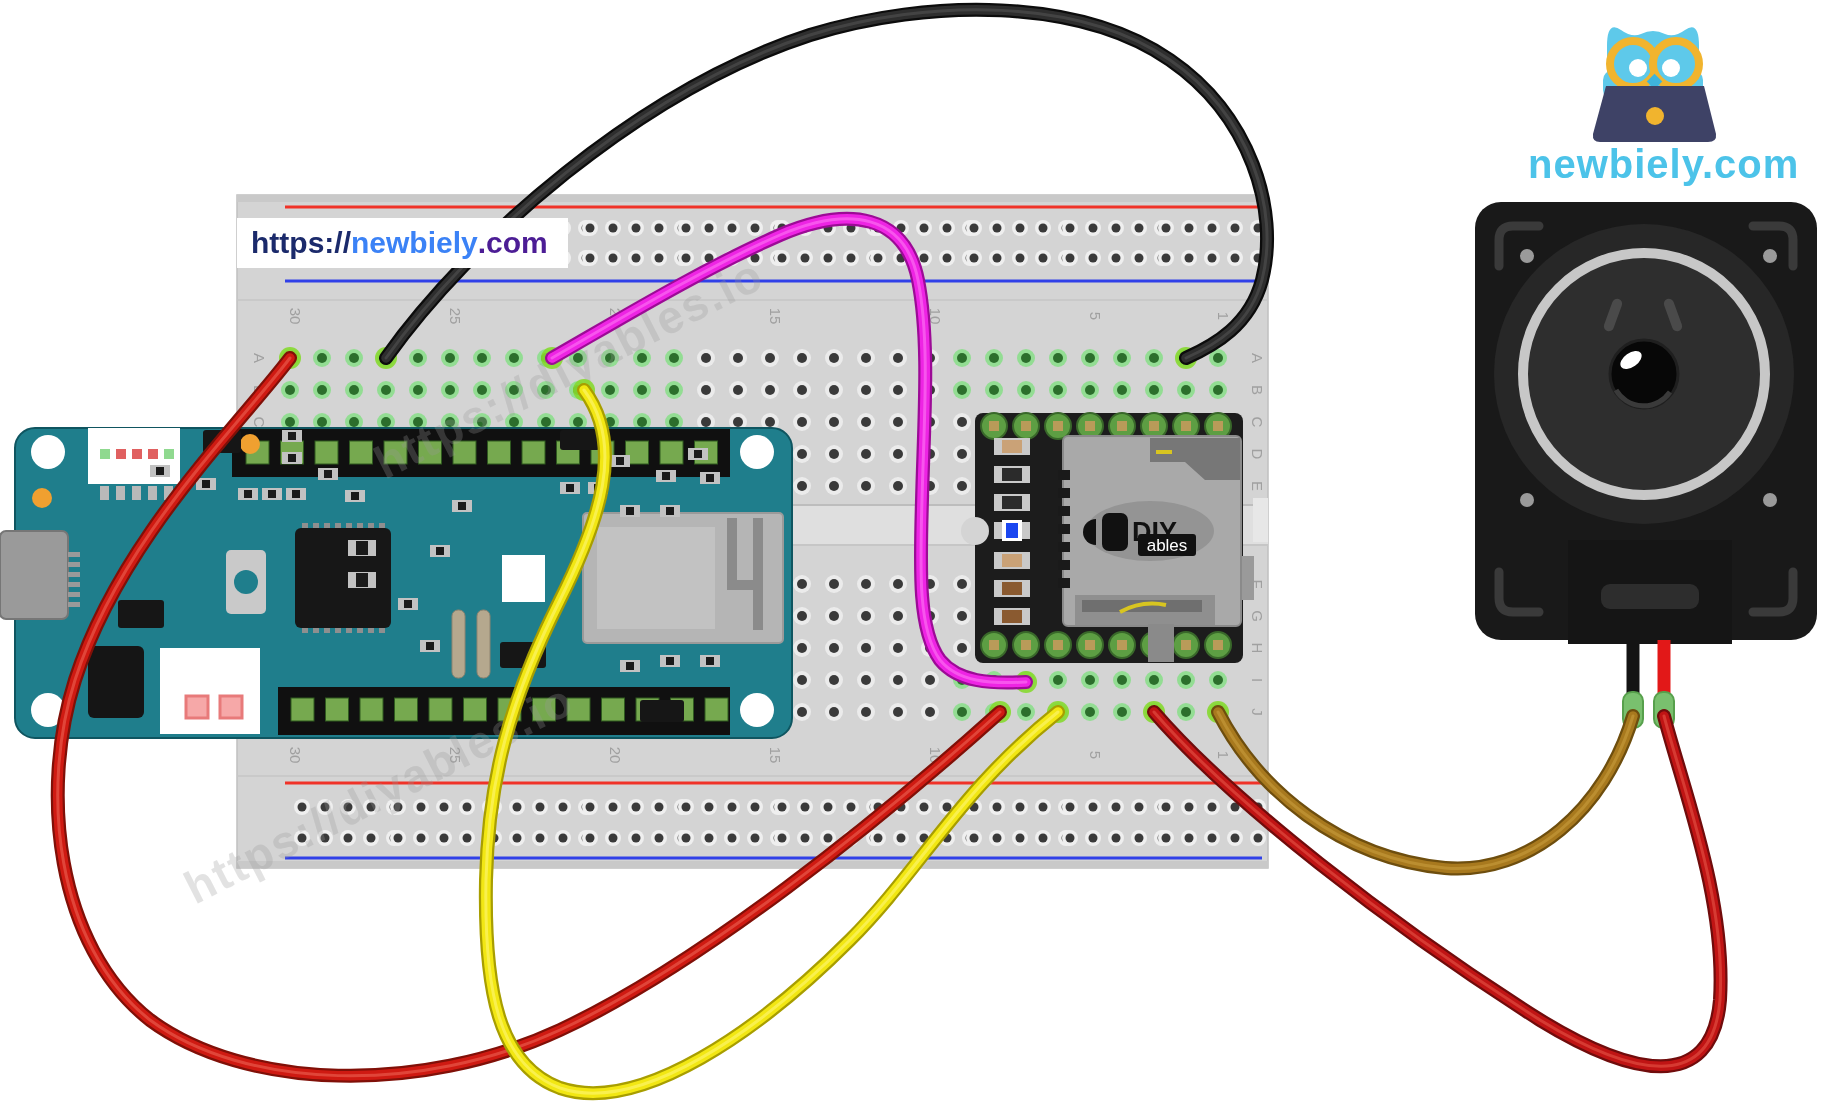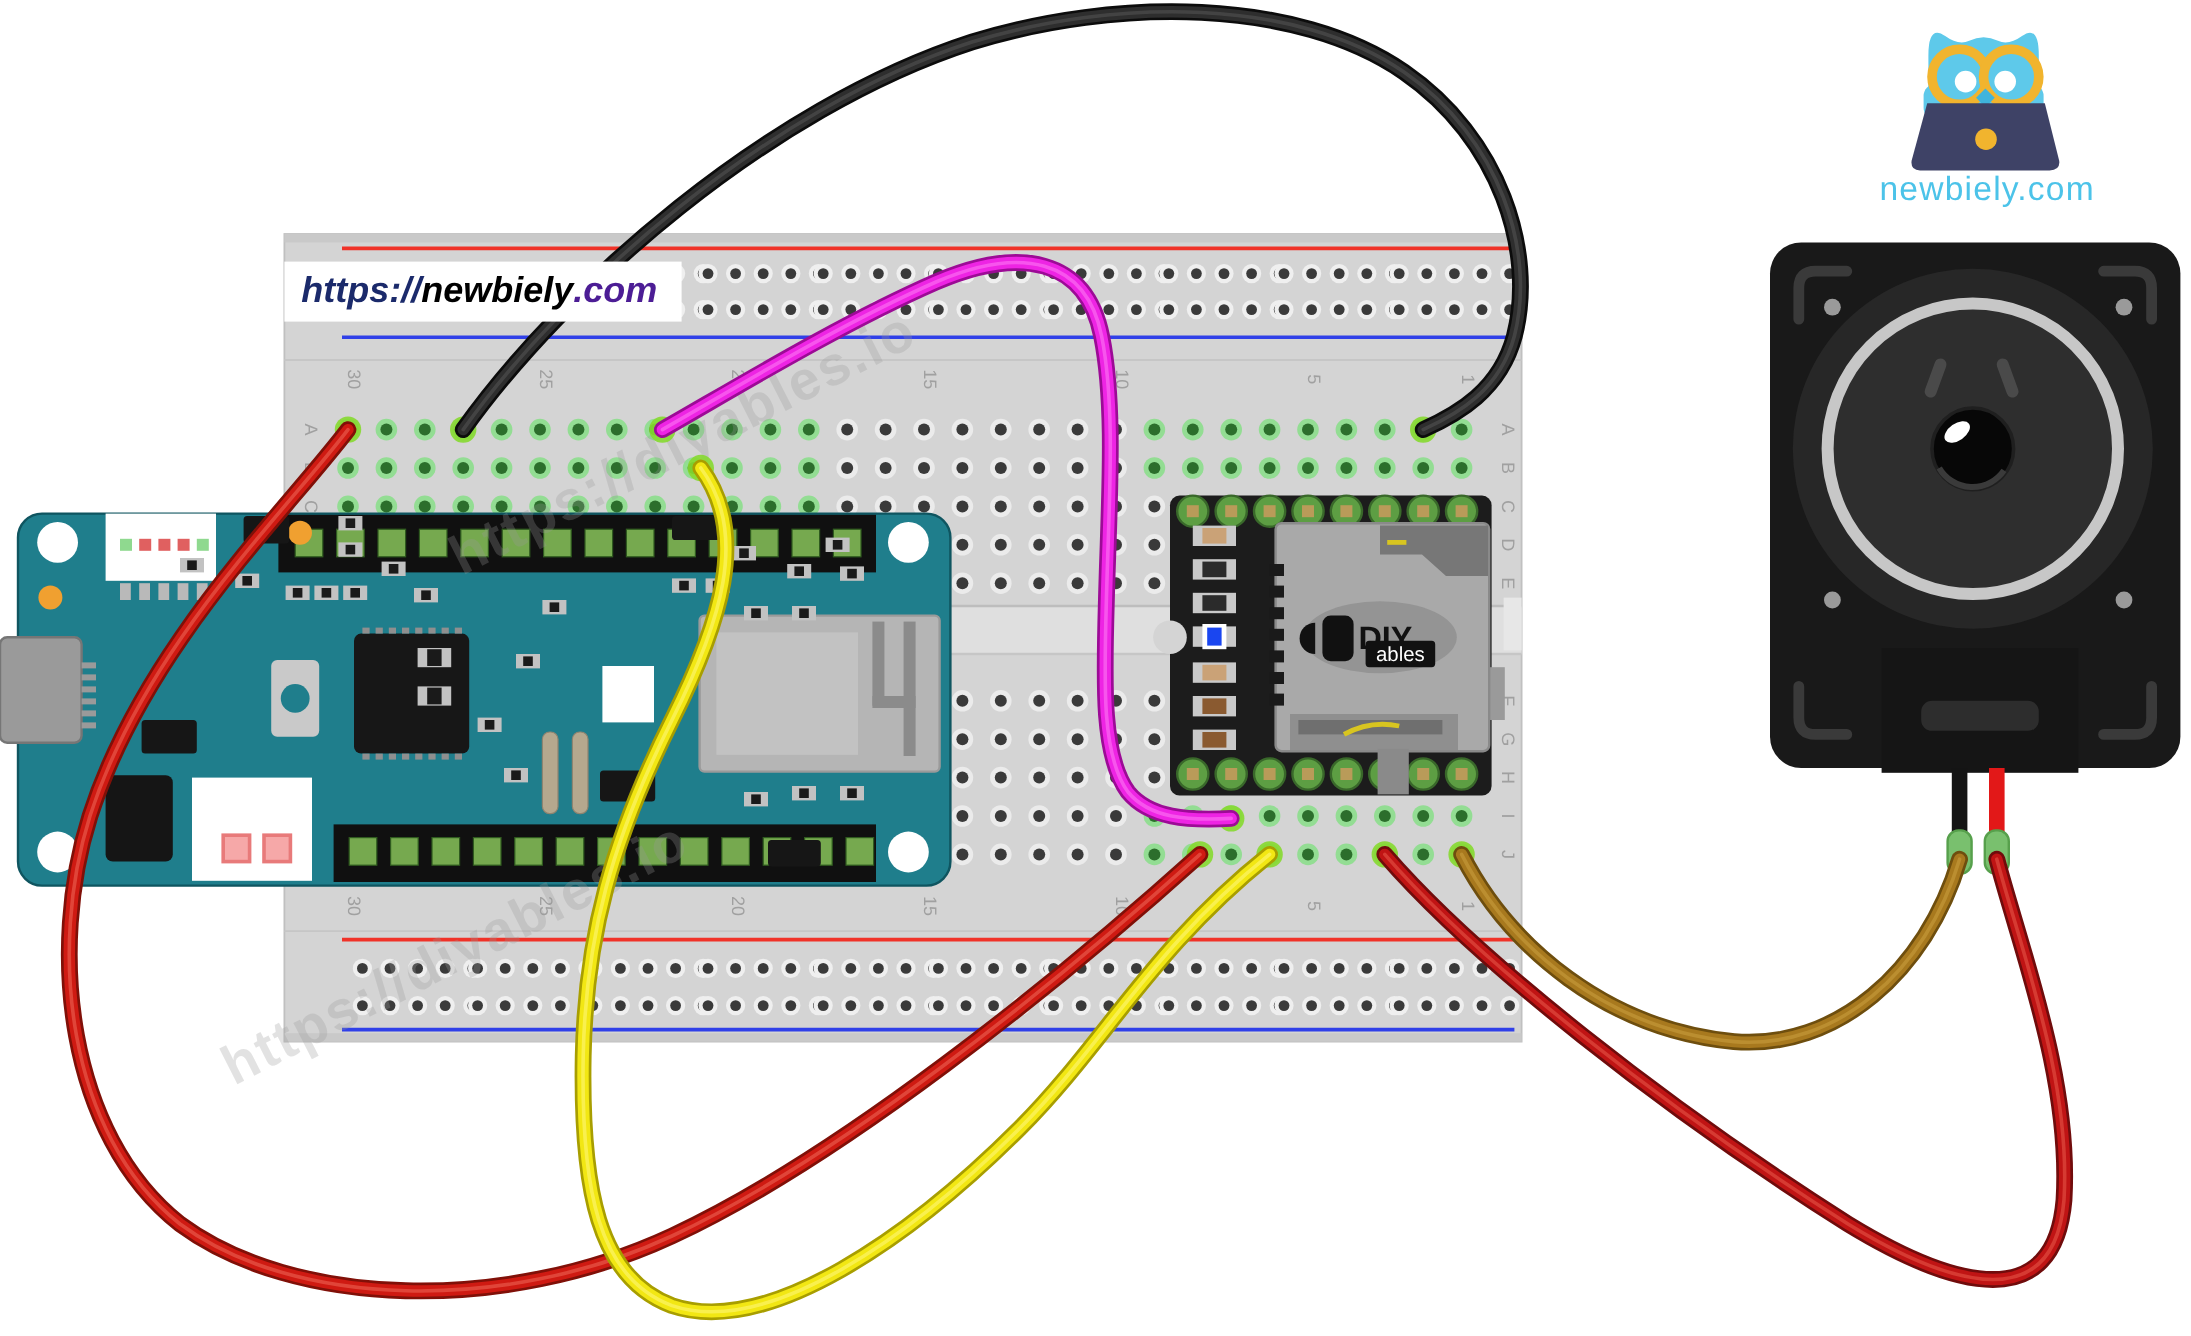--- a/index.html
+++ b/index.html
@@ -10,7 +10,7 @@
              display:flex;align-items:center;padding-left:14px;box-sizing:border-box;
              font-style:italic;font-weight:bold;font-size:30px;letter-spacing:0px;z-index:20;}
   .branding{position:absolute;left:1528px;top:142px;width:256px;text-align:center;
-            font-weight:normal;font-size:28px;letter-spacing:1px;z-index:20;}
+            font-weight:bold;font-size:40px;letter-spacing:1px;z-index:20;}
 </style>
 </head>
 <body>

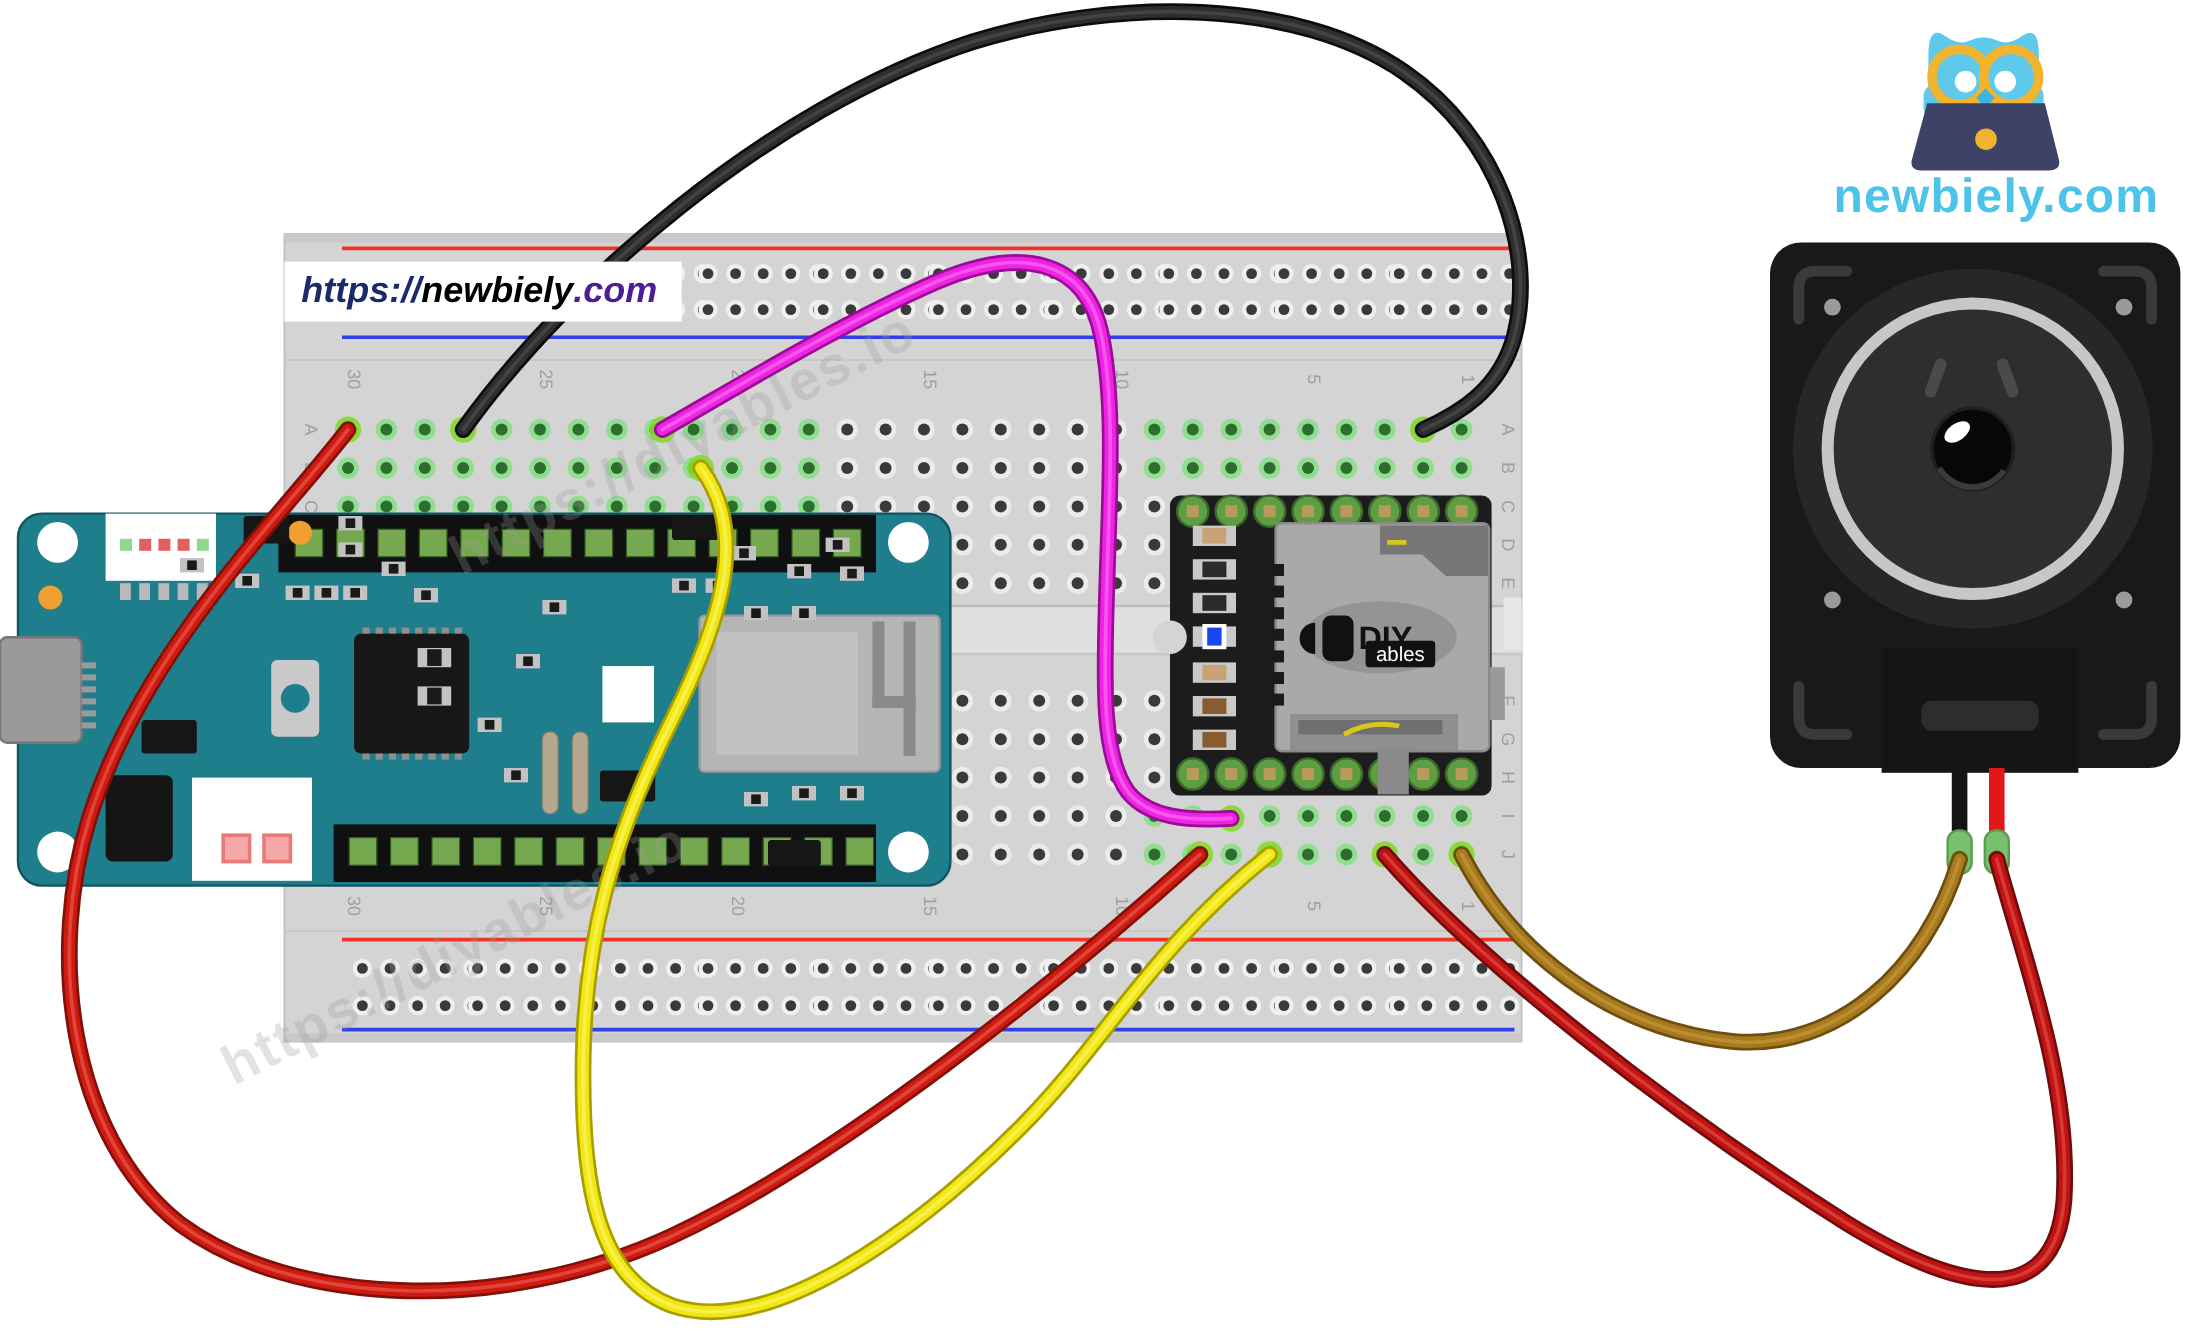--- a/index.html
+++ b/index.html
@@ -8,7 +8,7 @@
   #diagram-svg{position:absolute;left:0;top:0;}
   .url-label{position:absolute;left:237px;top:218px;width:331px;height:50px;background:#ffffff;
              display:flex;align-items:center;padding-left:14px;box-sizing:border-box;
-             font-style:italic;font-weight:bold;font-size:30px;letter-spacing:0px;z-index:20;}
+             font-weight:bold;font-size:30px;letter-spacing:0px;z-index:20;}
   .branding{position:absolute;left:1528px;top:142px;width:256px;text-align:center;
             font-weight:bold;font-size:40px;letter-spacing:1px;z-index:20;}
 </style>

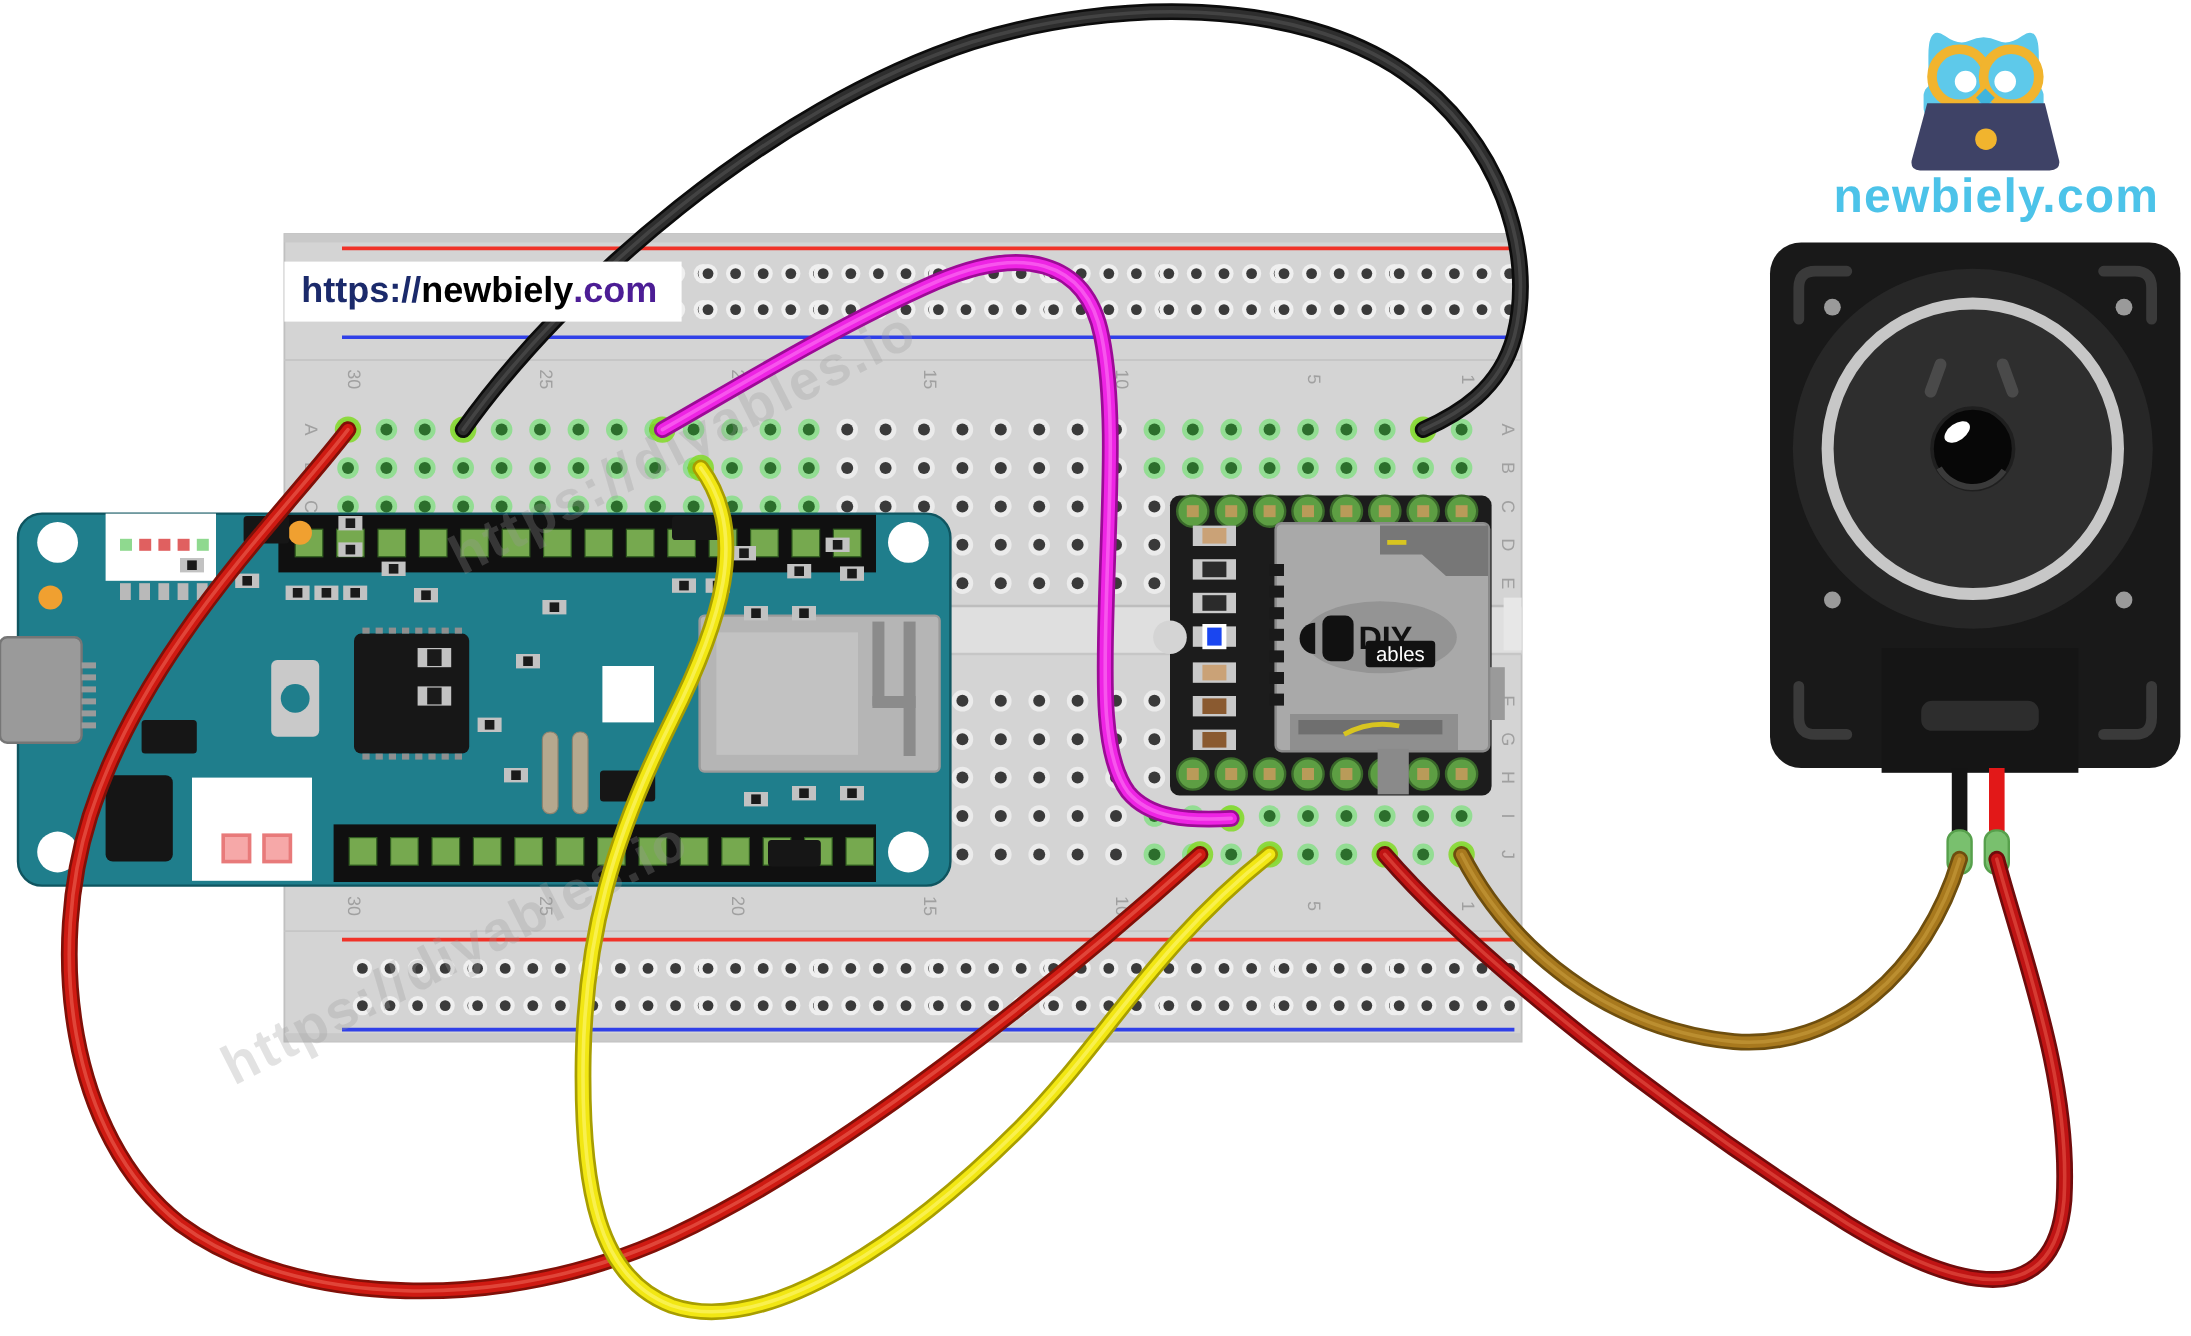--- a/index.html
+++ b/index.html
@@ -1400,7 +1400,7 @@
 
   <div class="url-label">
     <span style="color:#1b2a6b">https://</span>
-      <span style="color:#000000">newbiely</span>
+      <span style="color:#3b82f6">newbiely</span>
       <span style="color:#4c1d95">.com</span>
   </div>
 

